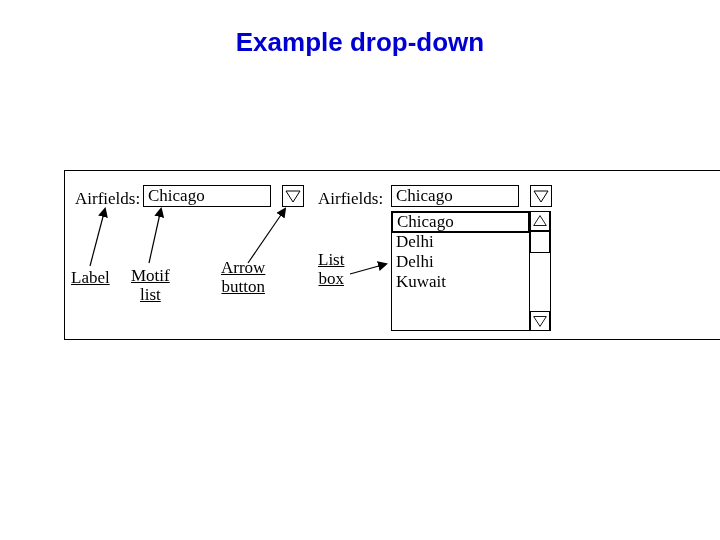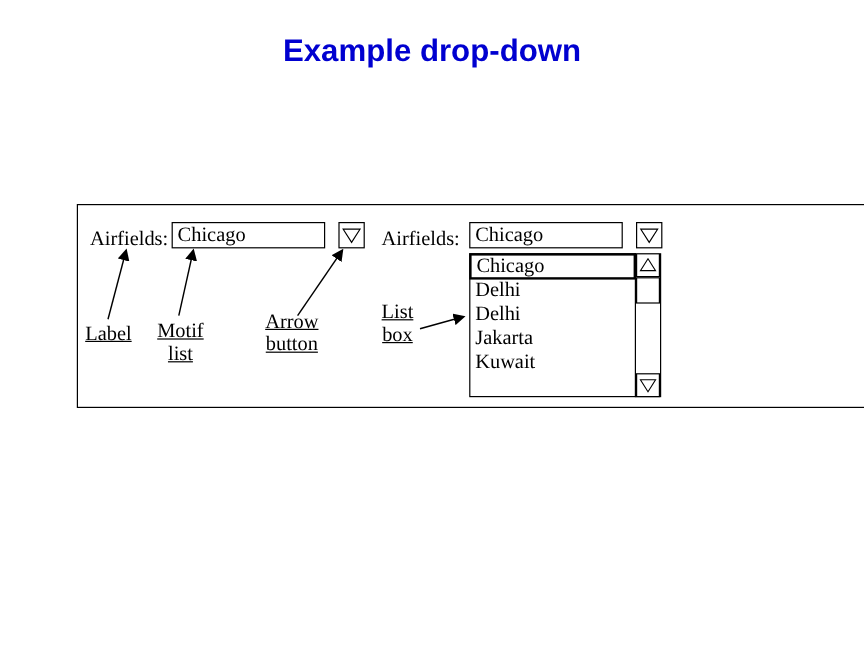--- a/index.html
+++ b/index.html
@@ -241,7 +241,6 @@
         <div class="list-item selected serif">Chicago</div>
         <div class="list-item serif">Delhi</div>
         <div class="list-item serif">Delhi</div>
-        <div class="list-item serif">Jakarta</div>
         <div class="list-item serif">Kuwait</div>
       </div>
       <div class="scrollbar" style="display:flex;flex-direction:column;">

